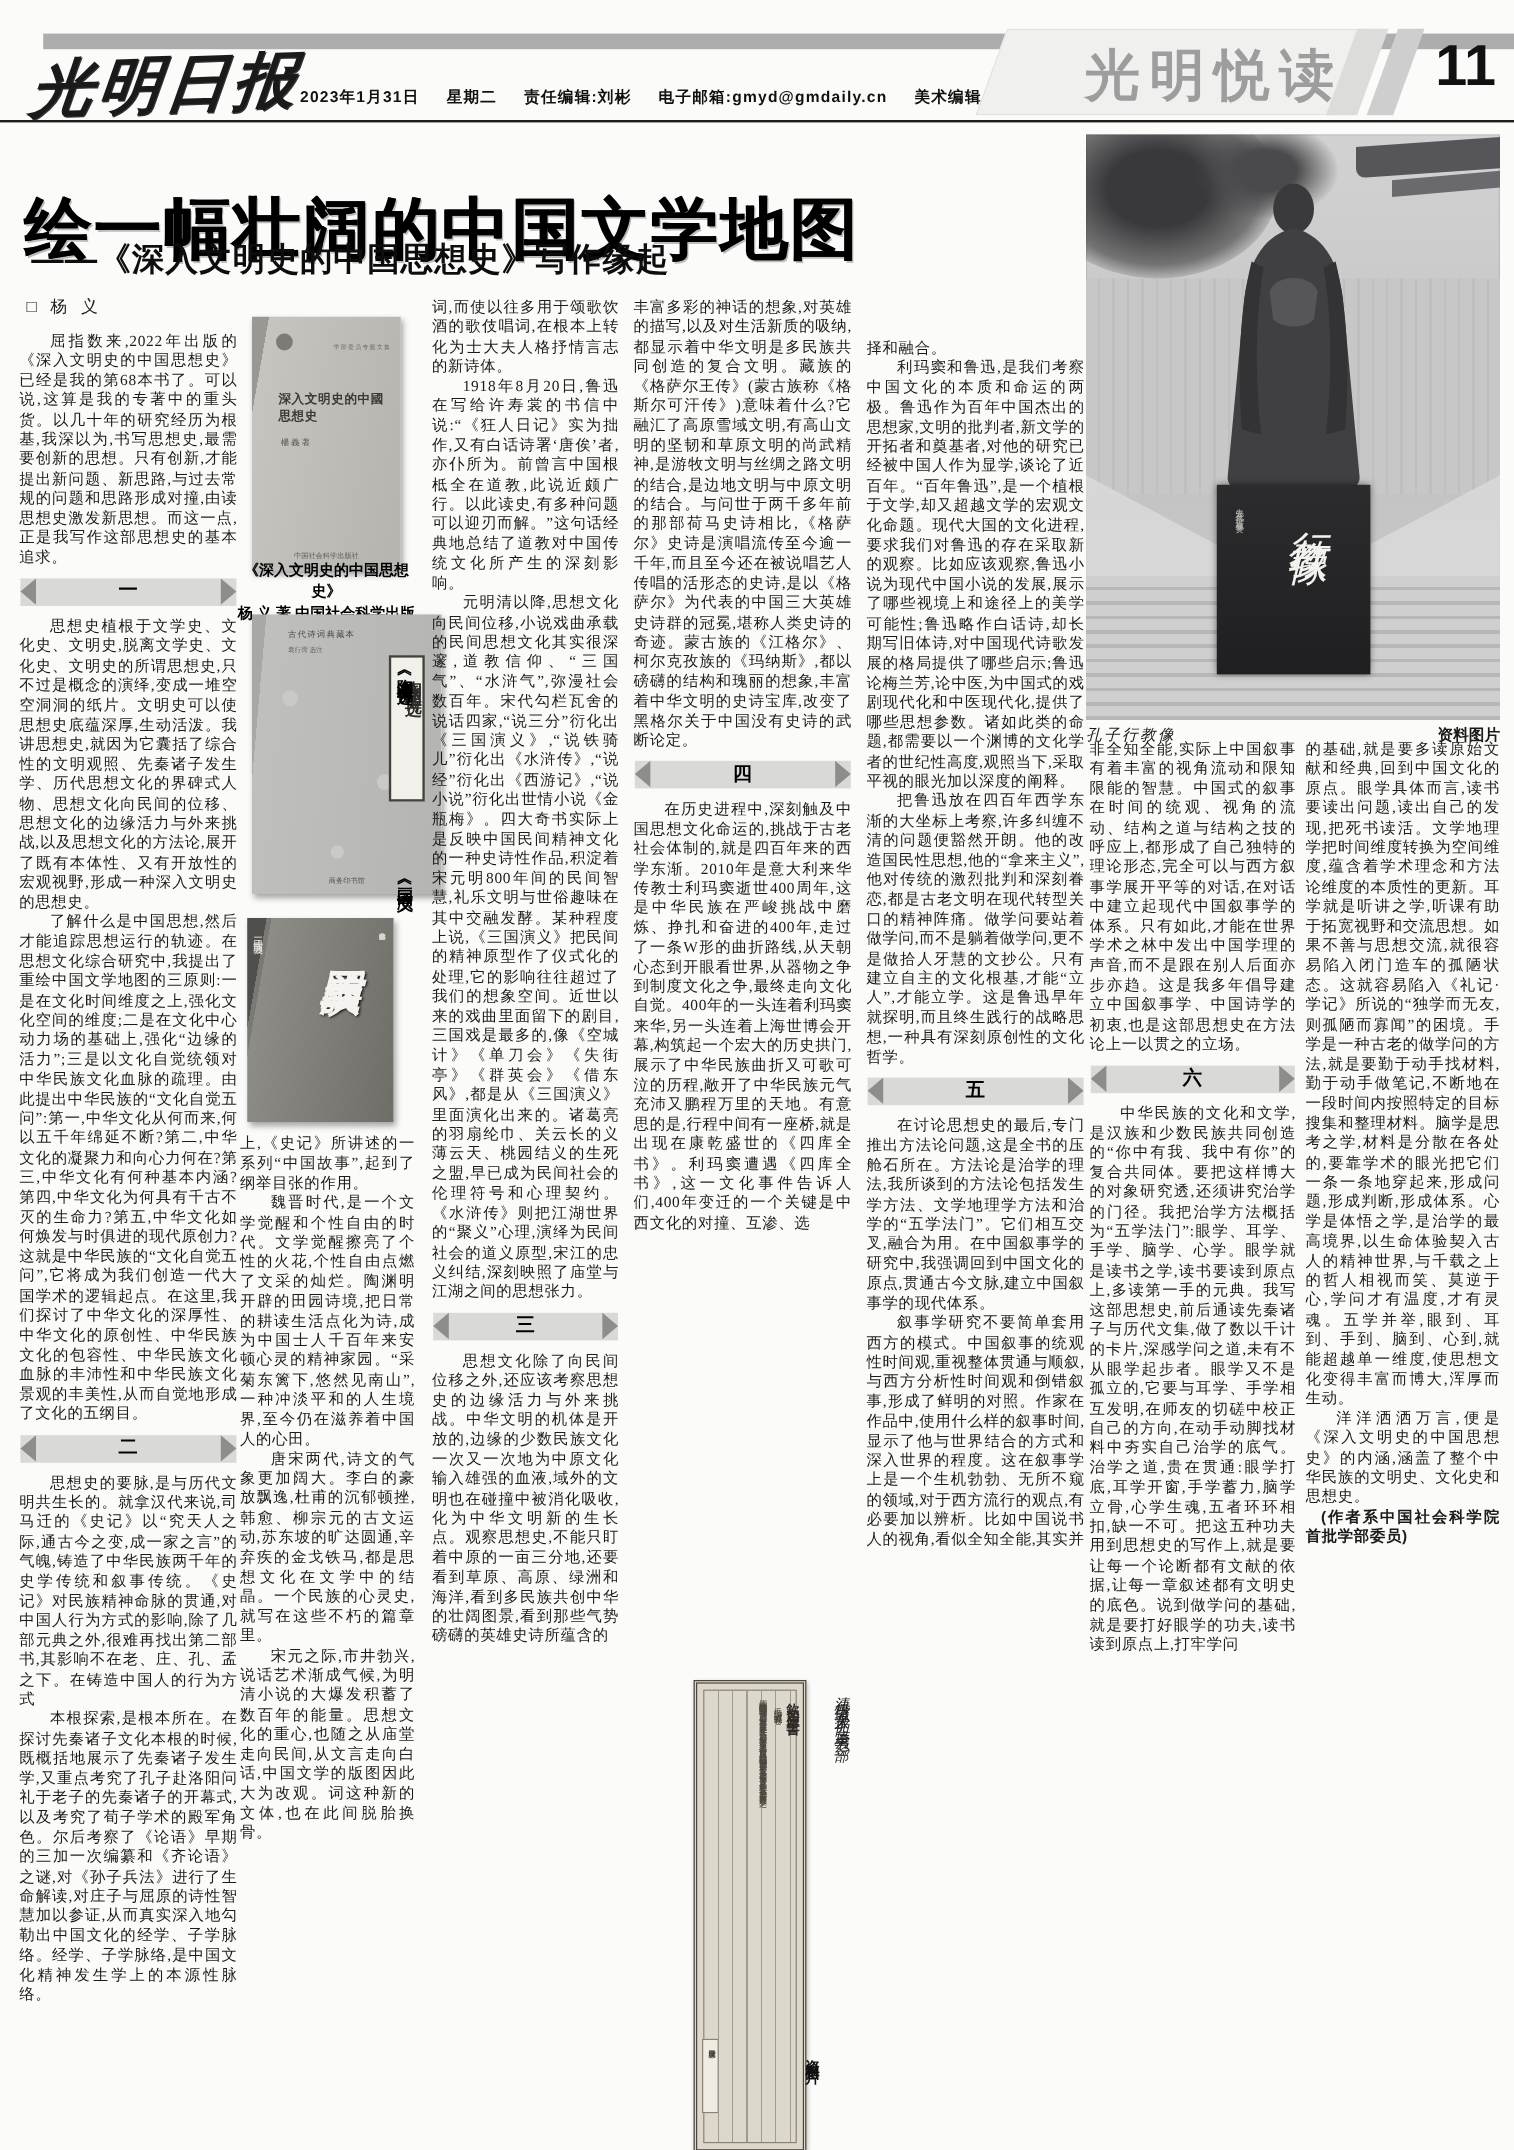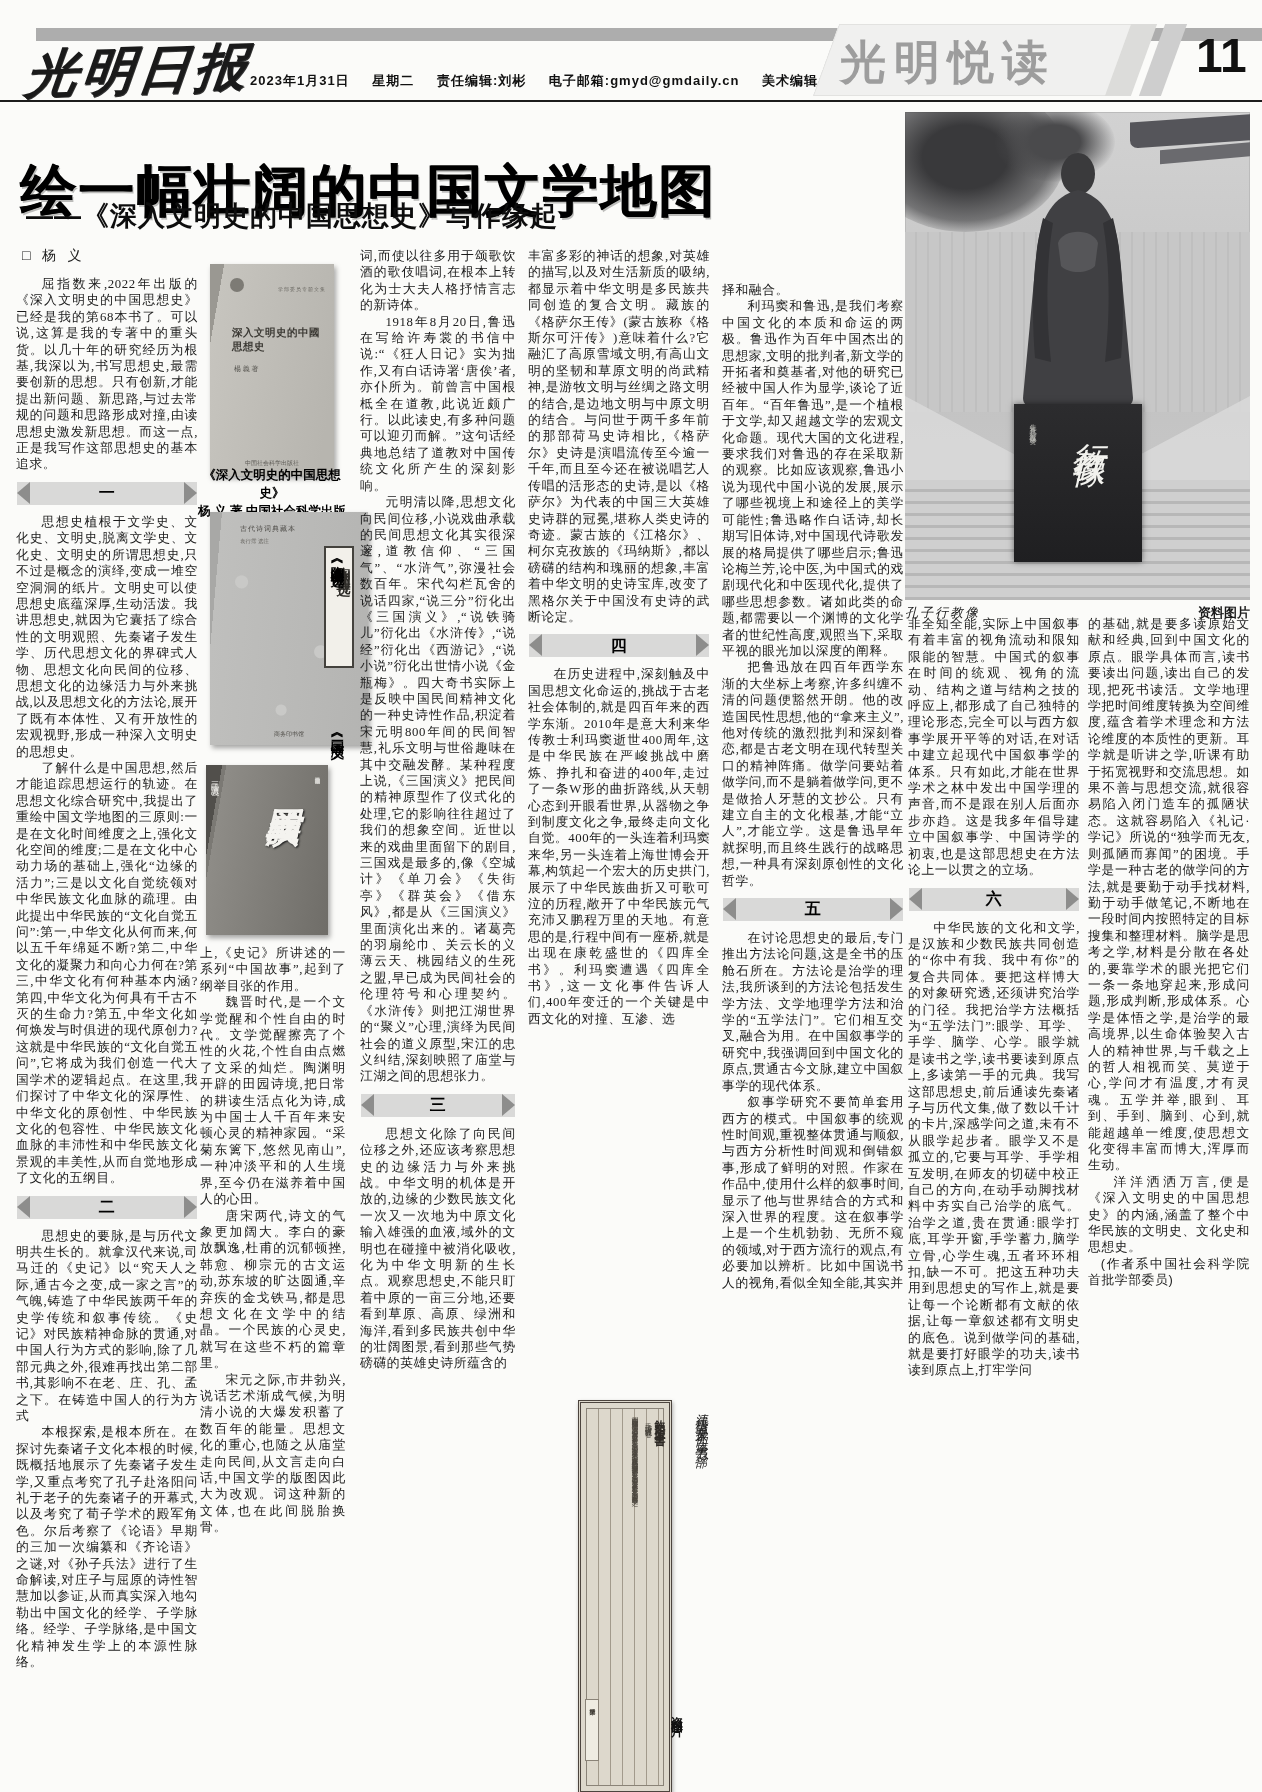--- a/index.html
+++ b/index.html
@@ -16,7 +16,7 @@
   .rule{position:absolute;left:0;top:100px;width:100%;height:2px;background:#1c1c1c;}
   .banner{position:absolute;left:826px;top:24px;width:300px;height:72px;background:#f0f0ef;
           transform:skewX(-20deg);box-shadow:0 0 0 1px #e2e2e0 inset;}
-  .banner-text{position:absolute;left:840px;top:32px;width:280px;text-align:left;
+  .banner-text{position:absolute;left:840px;top:32px;width:280px;text-align:right;
                font-family:"Liberation Sans","DejaVu Sans",sans-serif;font-size:46px;font-weight:bold;
                color:#9d9d9d;letter-spacing:8px;}
   .ribbon1{position:absolute;left:1118px;top:24px;width:26px;height:72px;background:#dcdcda;transform:skewX(-20deg);}

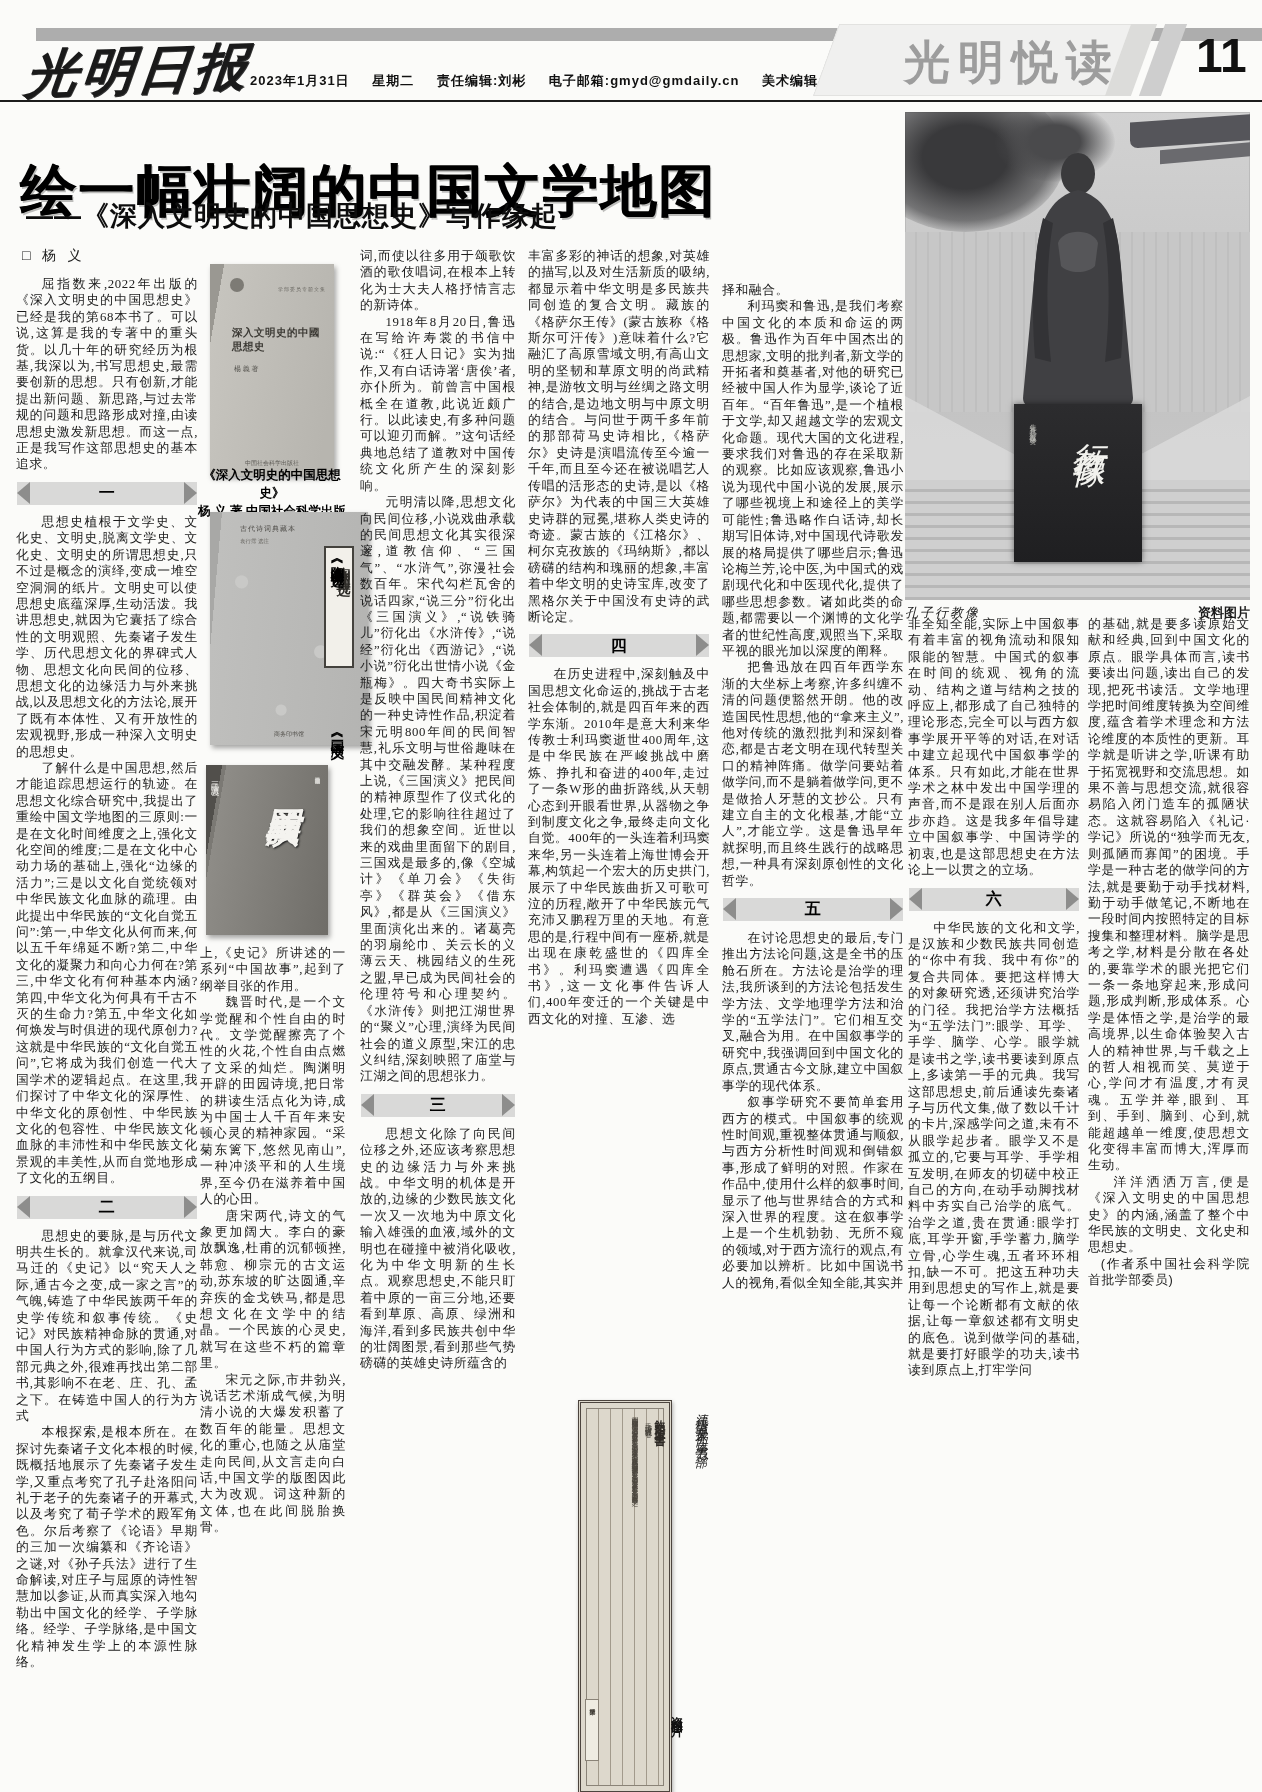--- a/index.html
+++ b/index.html
@@ -35,7 +35,7 @@
        text-align:justify;overflow:hidden;color:#1b1b1b;}
   .body-p{margin:0;text-indent:2em;}
   .body-p.noindent{text-indent:0;}
-  .body-p.credit{font-weight:normal;font-family:"Liberation Sans","DejaVu Sans",sans-serif;text-indent:1em;}
+  .body-p.credit{font-weight:bold;font-family:"Liberation Sans","DejaVu Sans",sans-serif;text-indent:1em;}
   .sec-marker{position:relative;height:23px;background:#d9d9d8;margin:9px 1px;
               display:flex;align-items:center;justify-content:center;}
   .chev{position:absolute;top:0;width:0;height:0;border-top:11.5px solid transparent;border-bottom:11.5px solid transparent;}

